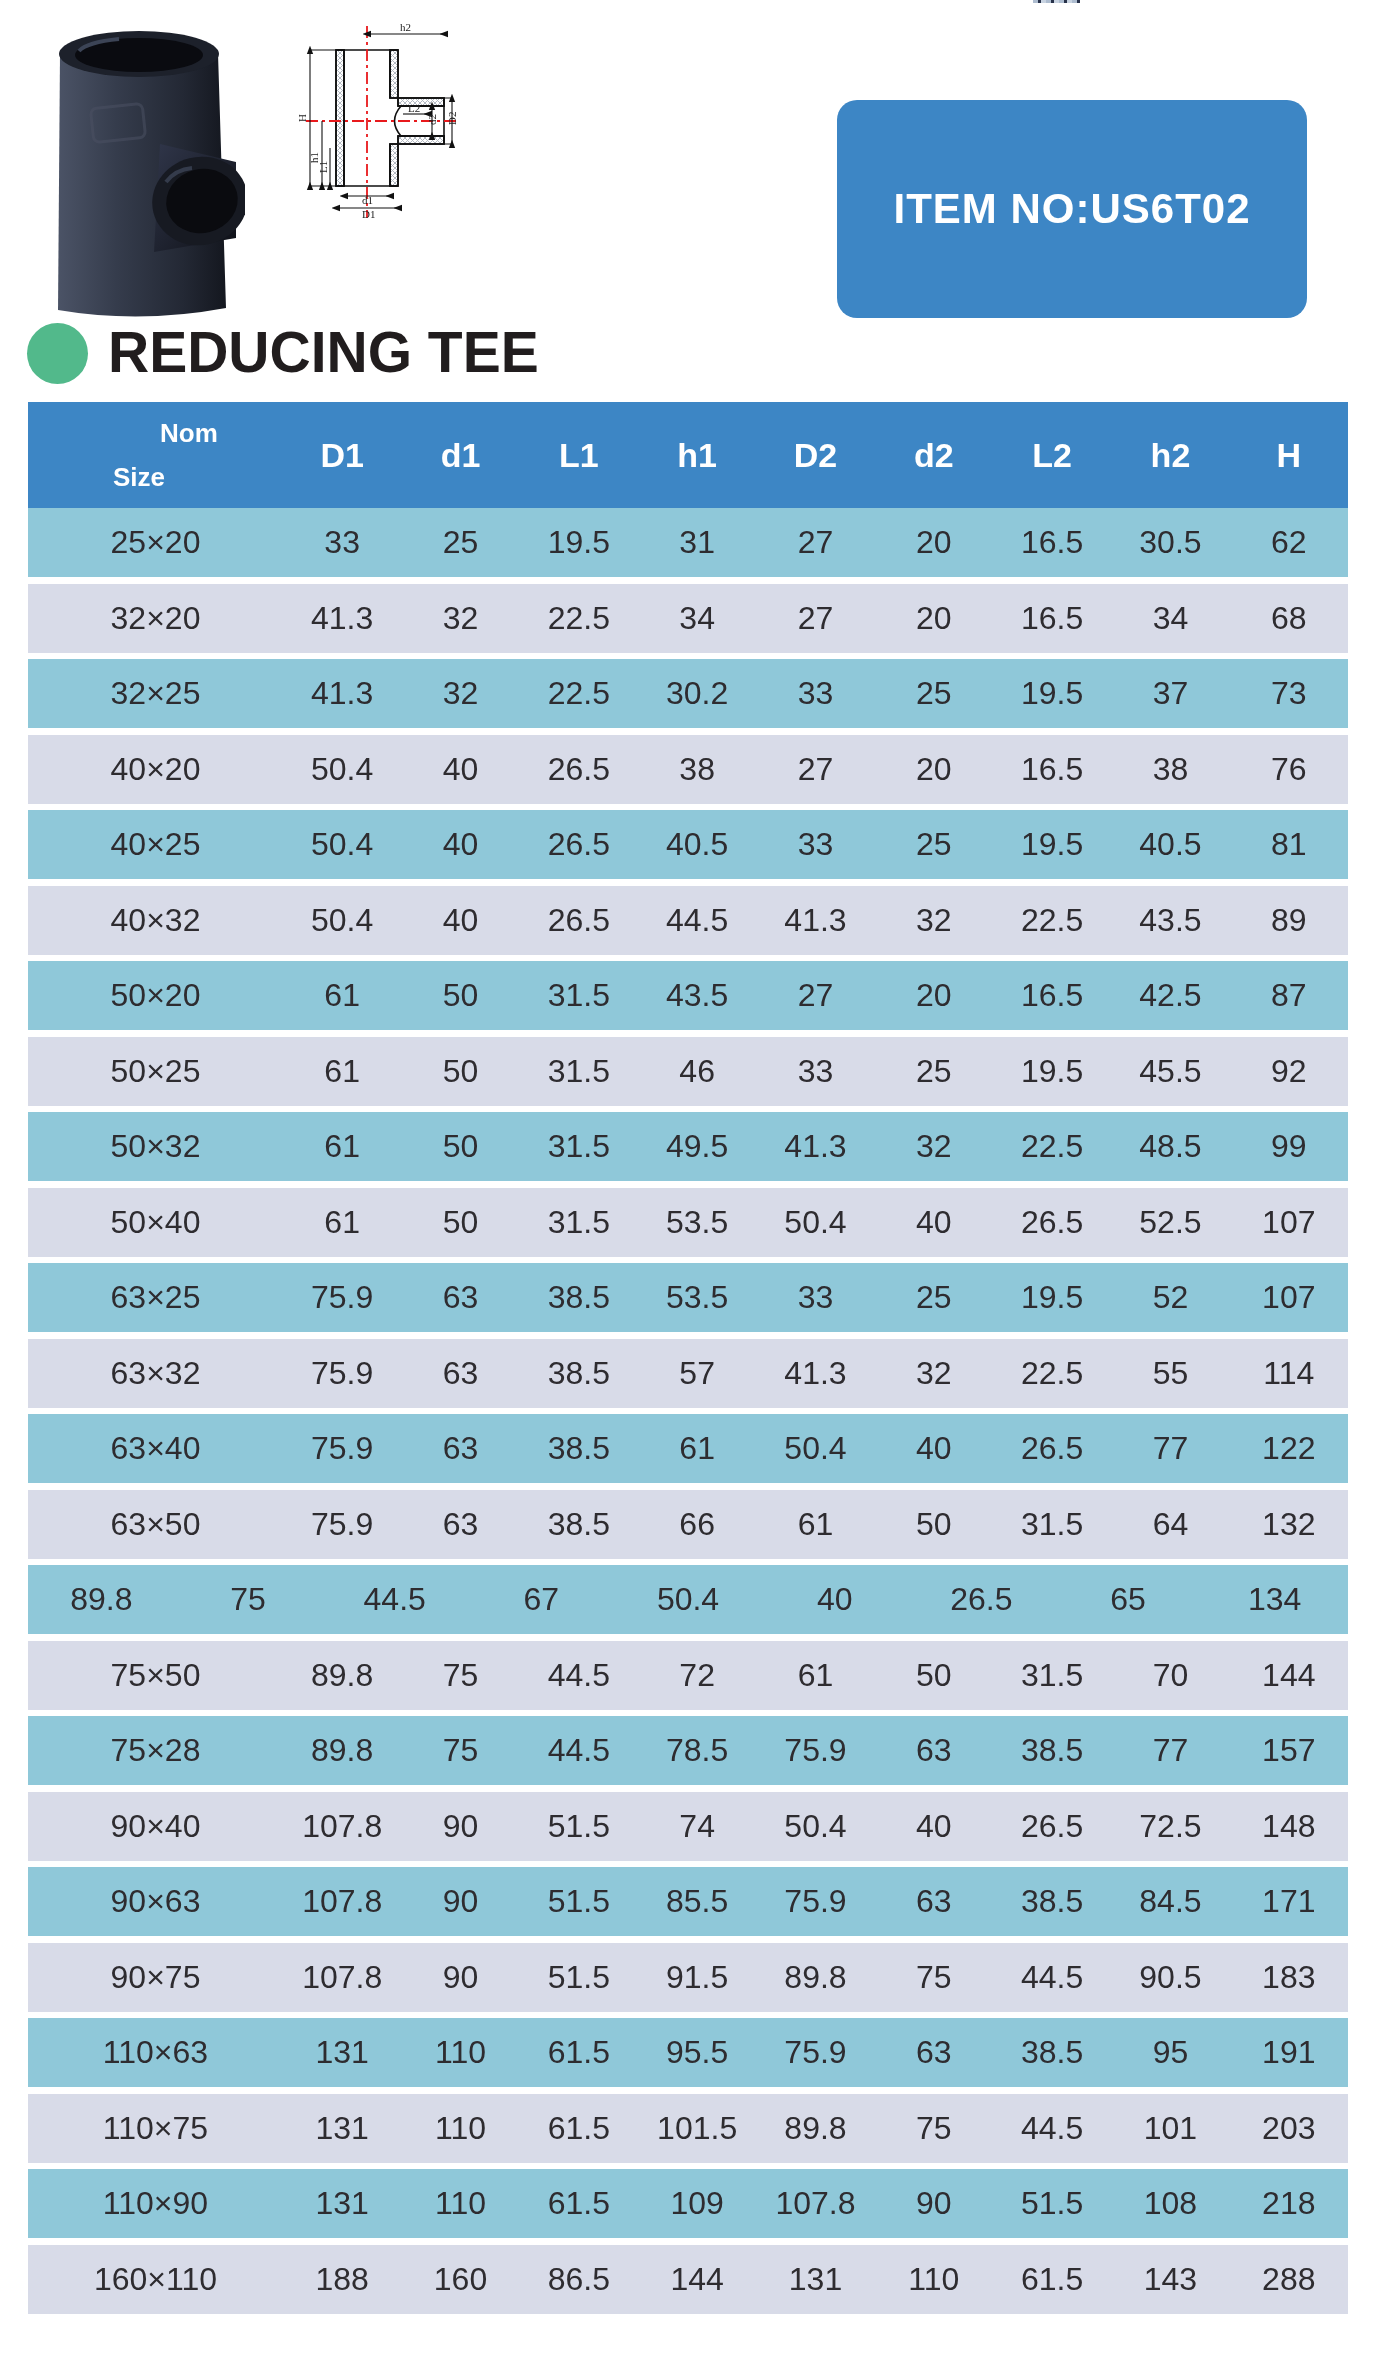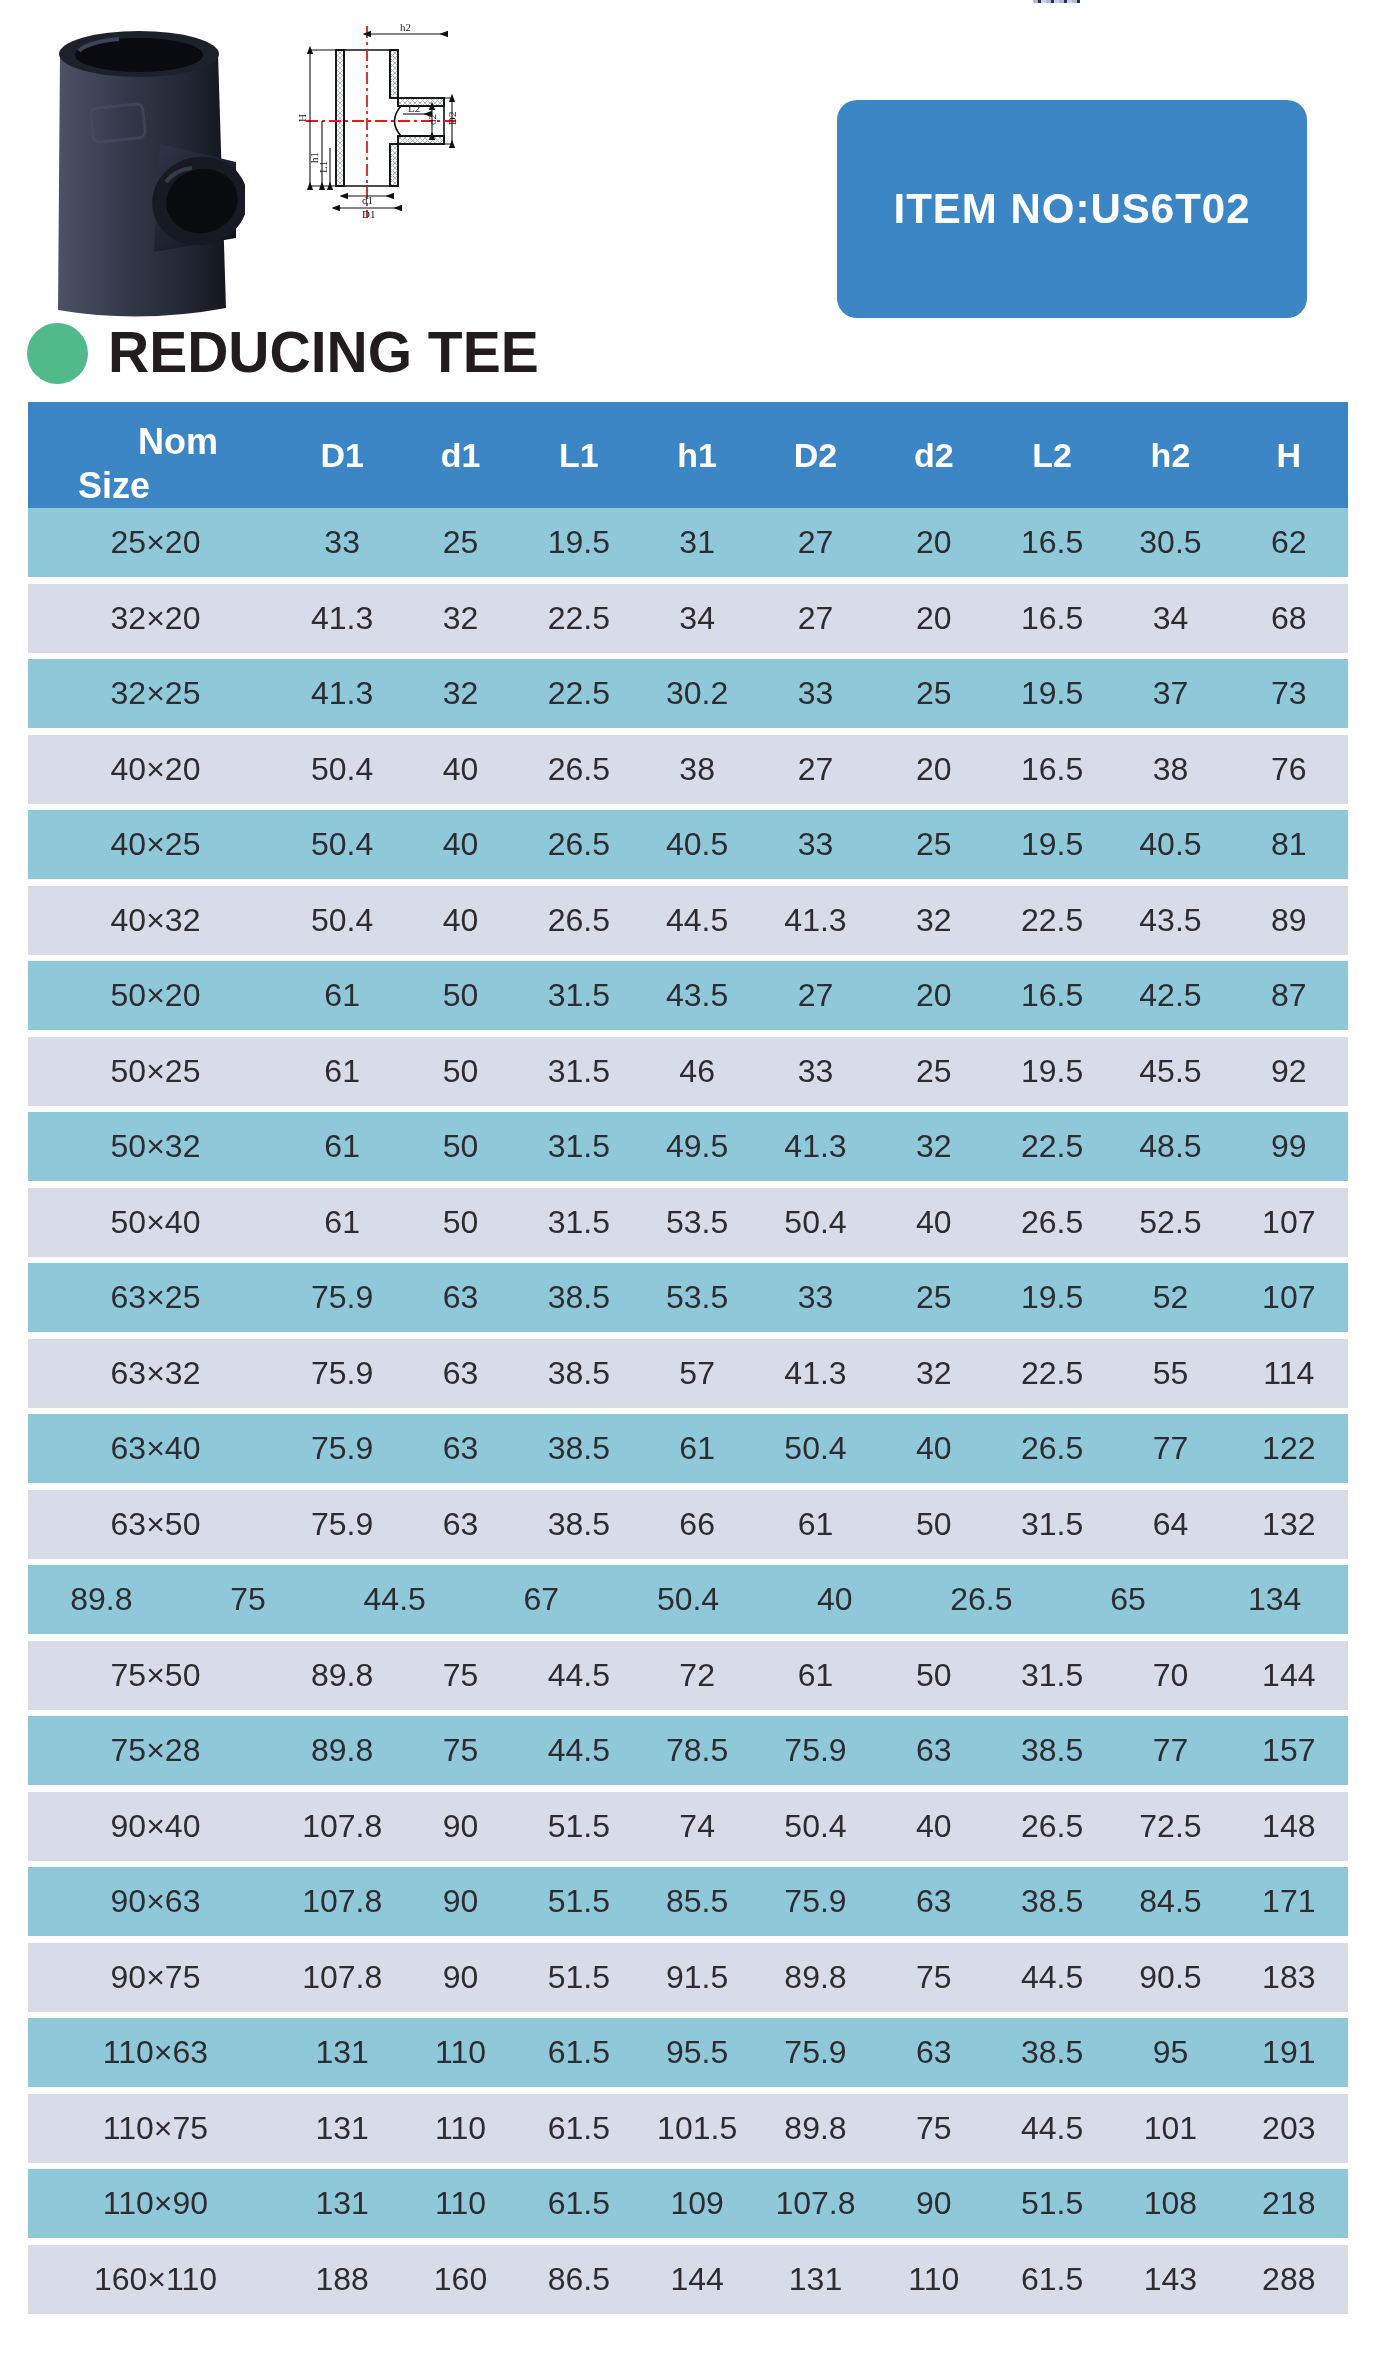--- a/index.html
+++ b/index.html
@@ -41,8 +41,8 @@
     display:flex;height:106px;background:var(--accent,#3d86c5);
     color:#fff;font-weight:bold;
   }
-  .hc1{width:255px;display:flex;flex-direction:column;justify-content:flex-end;
-       font-size:36px;line-height:44px;padding-left:50px;box-sizing:border-box;}
+  .hc1{width:255px;display:flex;flex-direction:column;justify-content:center;
+       font-size:26px;line-height:44px;padding-left:72px;box-sizing:border-box;}
   .hc1 .l1{display:block;margin-left:60px;}
   .hc1 .l2{display:block;margin-left:0;}
   .hcell{flex:1;text-align:center;line-height:106px;font-size:34px;}

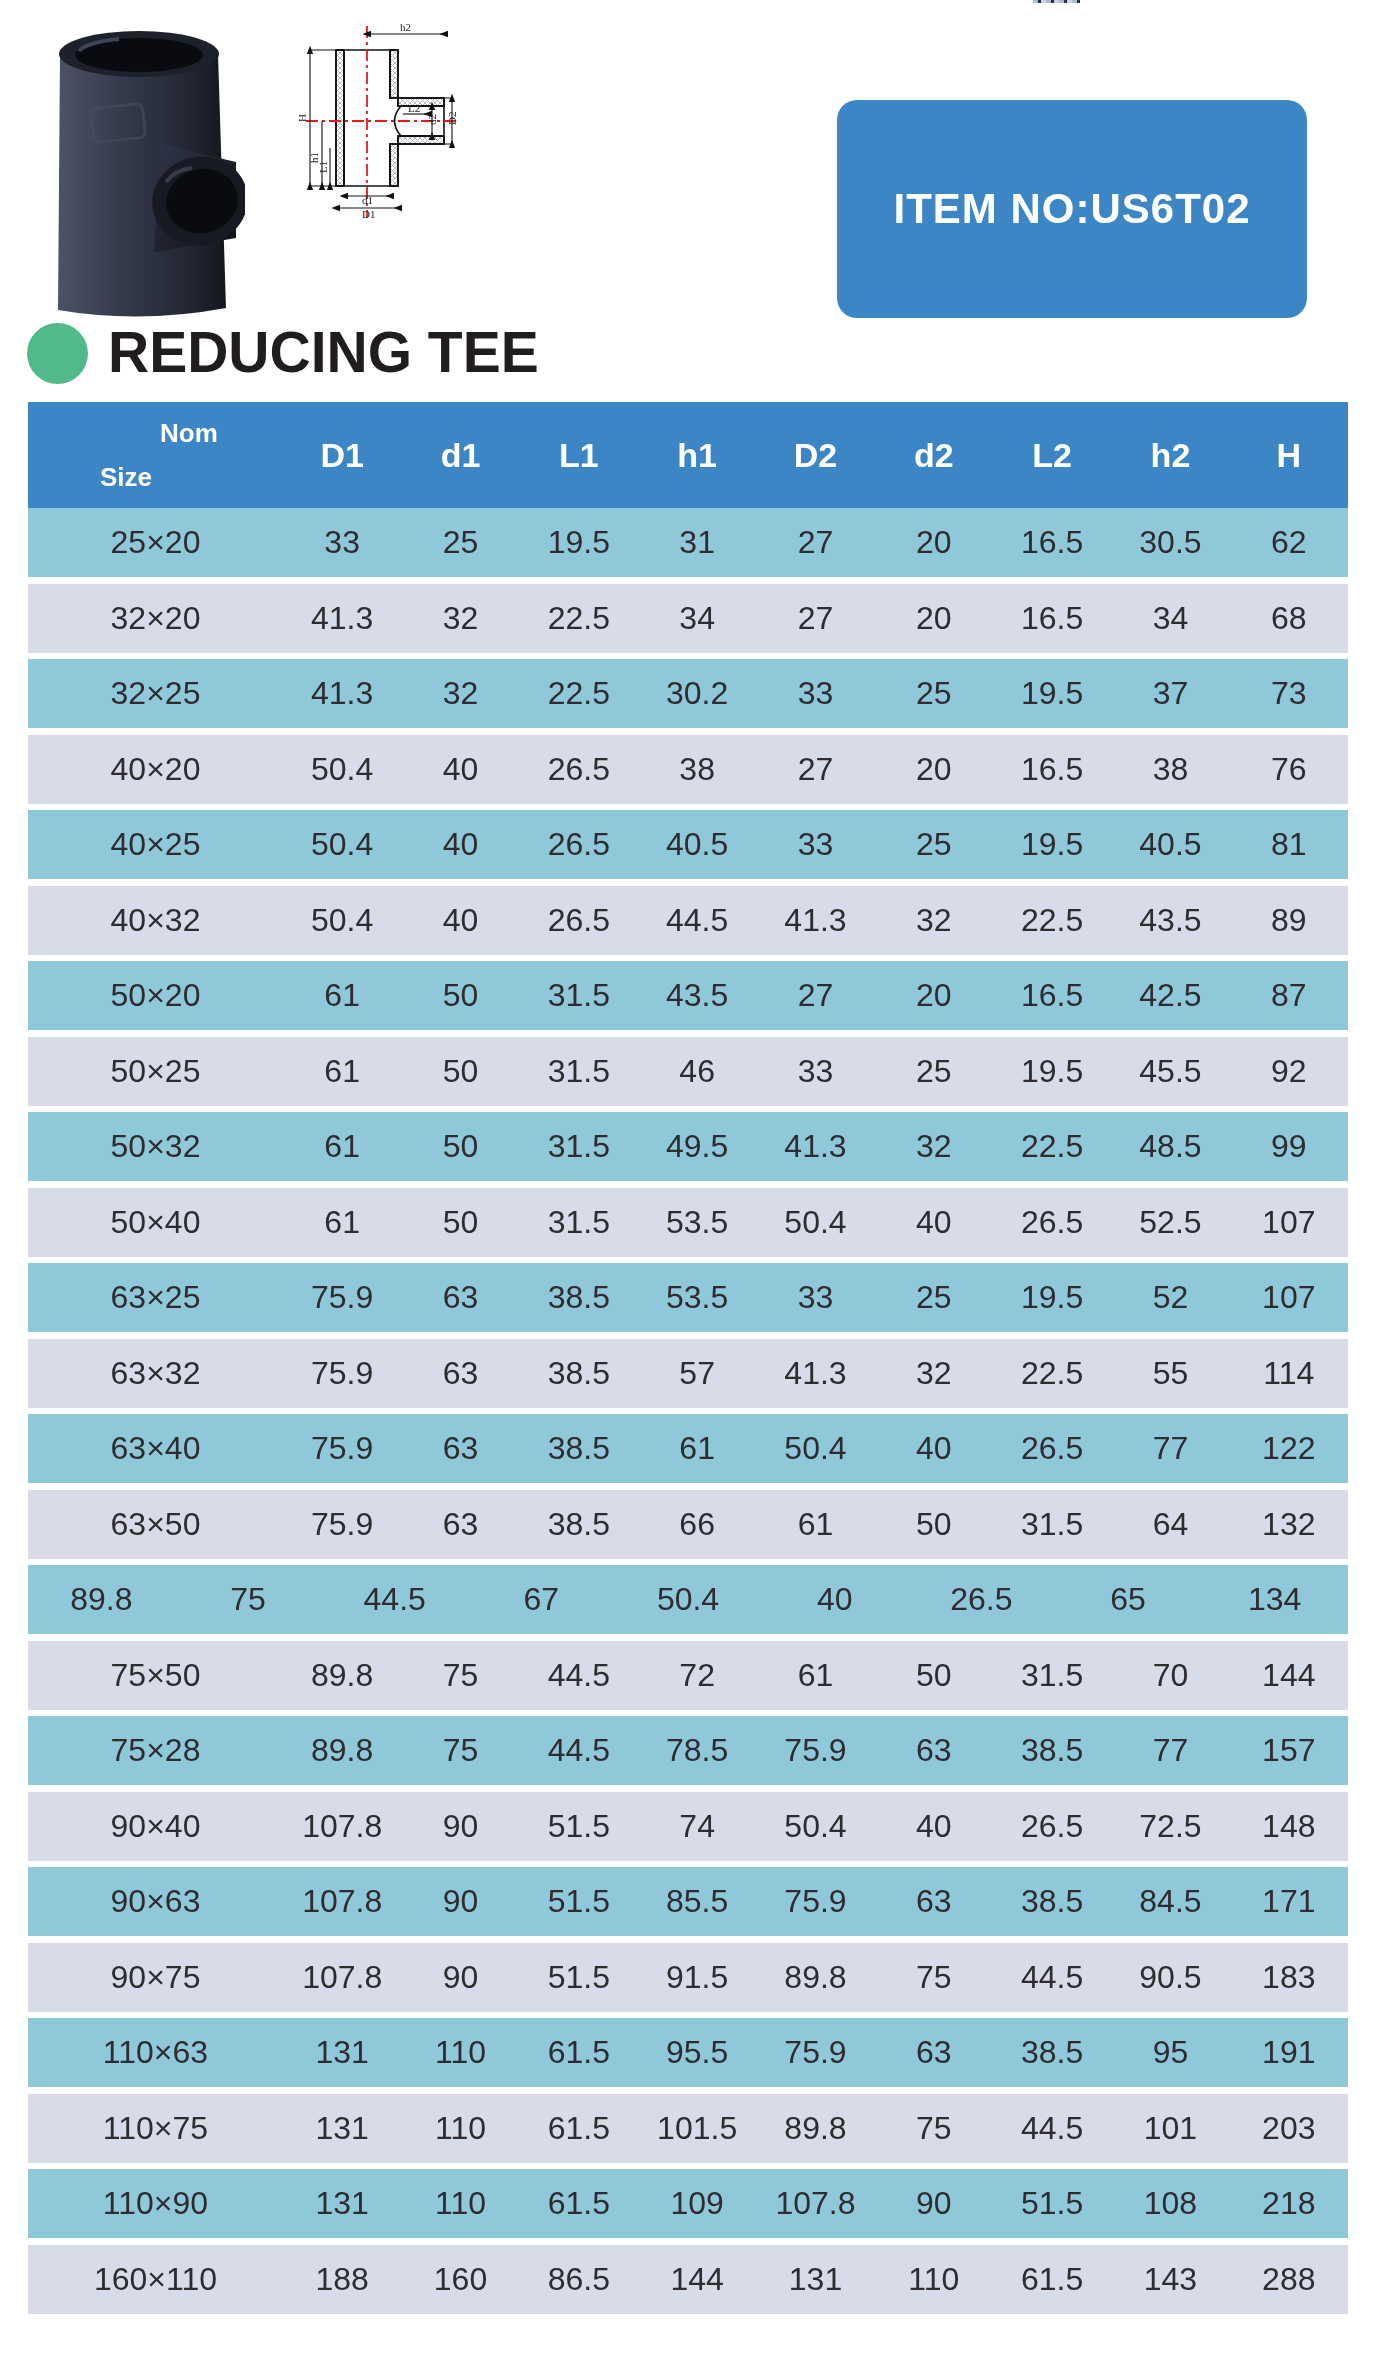--- a/index.html
+++ b/index.html
@@ -44,7 +44,7 @@
   .hc1{width:255px;display:flex;flex-direction:column;justify-content:center;
        font-size:26px;line-height:44px;padding-left:72px;box-sizing:border-box;}
   .hc1 .l1{display:block;margin-left:60px;}
-  .hc1 .l2{display:block;margin-left:0;}
+  .hc1 .l2{display:block;margin-left:13px;}
   .hcell{flex:1;text-align:center;line-height:106px;font-size:34px;}
   .tbody{display:flex;flex-direction:column;}
   .trow{display:flex;height:69px;}

